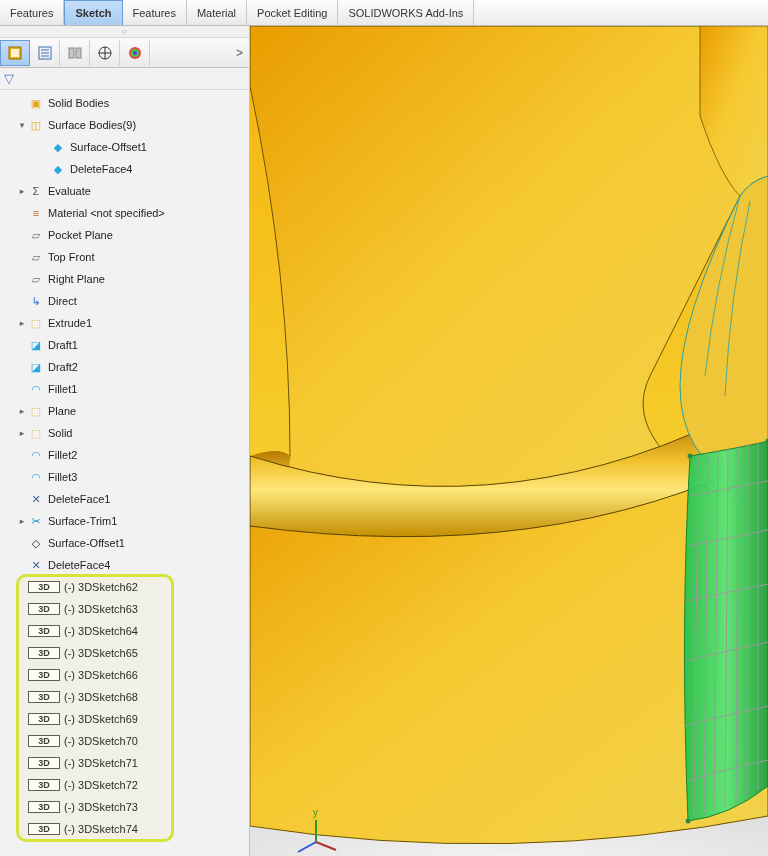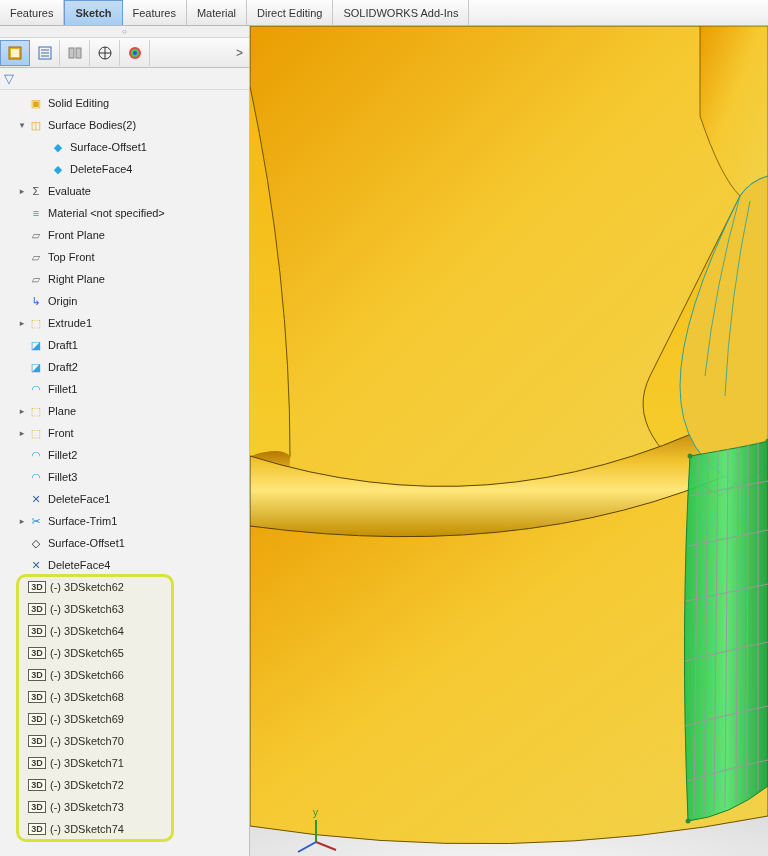--- a/index.html
+++ b/index.html
@@ -200,7 +200,7 @@
       <span>Material</span>
     </div>
   <div class="tab">
-      <span>Direct Editing</span>
+      <span>Pocket Editing</span>
     </div>
   <div class="tab">
       <span>SOLIDWORKS Add-Ins</span>

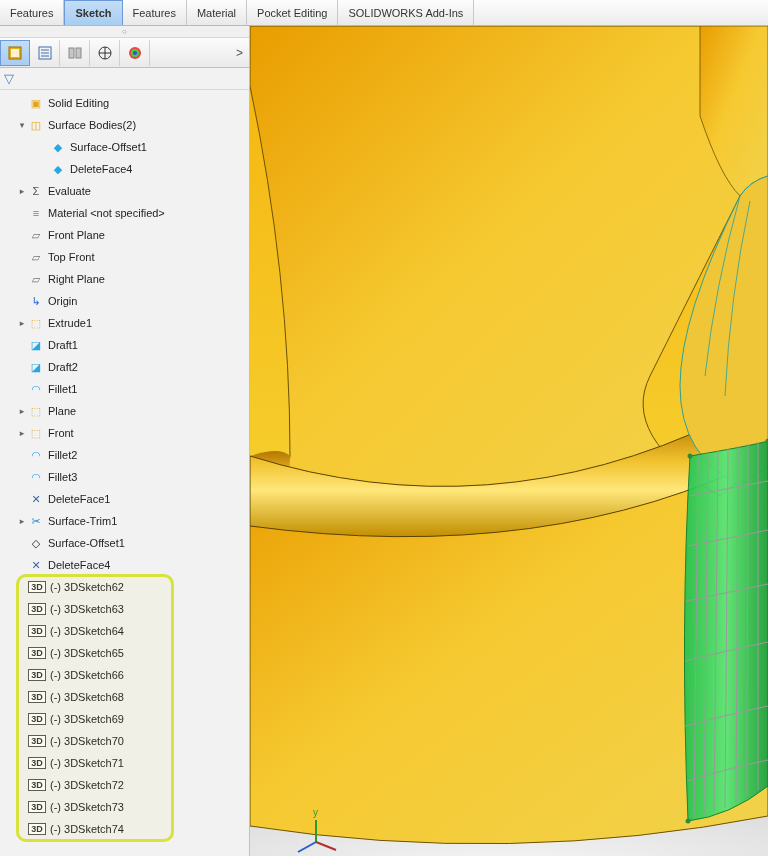--- a/index.html
+++ b/index.html
@@ -261,7 +261,7 @@
       <div class="node indent1">
           <span class="caret blank">▸</span>
           <span class="nicon ic-cube">▣</span>
-          <span>Solid Editing</span>
+          <span>Solid Bodies</span>
         </div>
         <div class="node indent1">
           <span class="caret">▾</span>

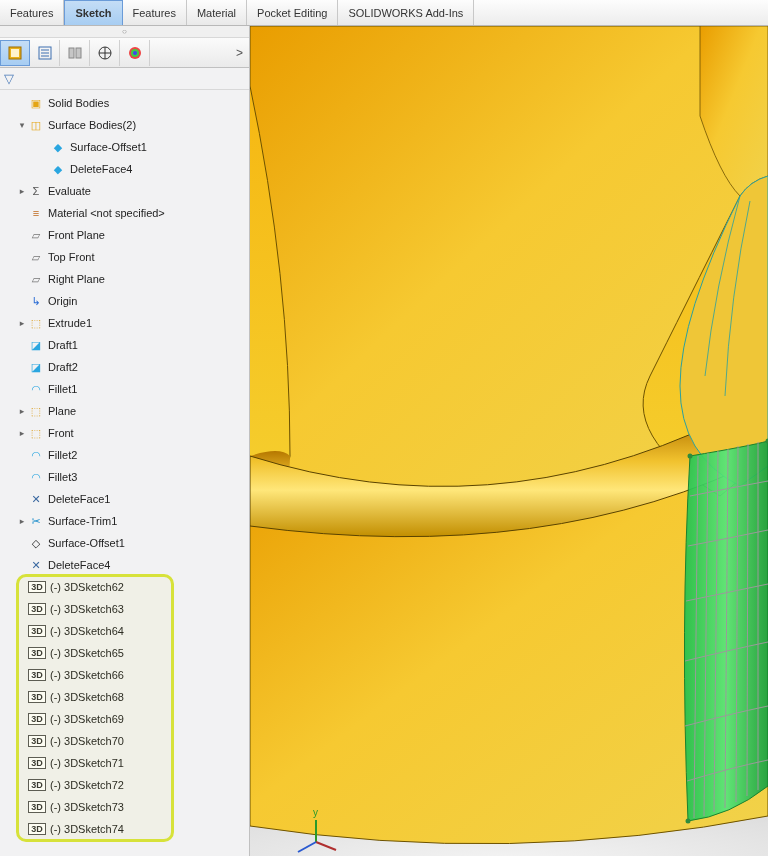--- a/index.html
+++ b/index.html
@@ -266,7 +266,7 @@
         <div class="node indent1">
           <span class="caret">▾</span>
           <span class="nicon ic-surface">◫</span>
-          <span>Surface Bodies(2)</span>
+          <span>Surface Bodies(9)</span>
         </div>
         <div class="node indent2">
           <span class="caret blank">▸</span>

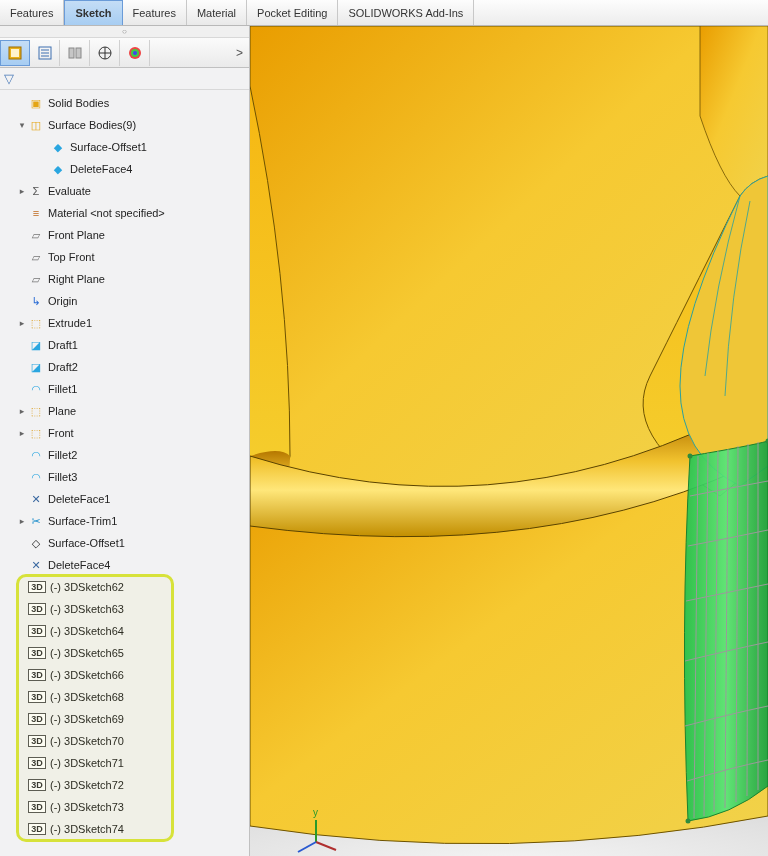--- a/index.html
+++ b/index.html
@@ -291,7 +291,7 @@
         <div class="node indent1">
           <span class="caret blank">▸</span>
           <span class="nicon ic-plane">▱</span>
-          <span>Front Plane</span>
+          <span>Pocket Plane</span>
         </div>
         <div class="node indent1">
           <span class="caret blank">▸</span>

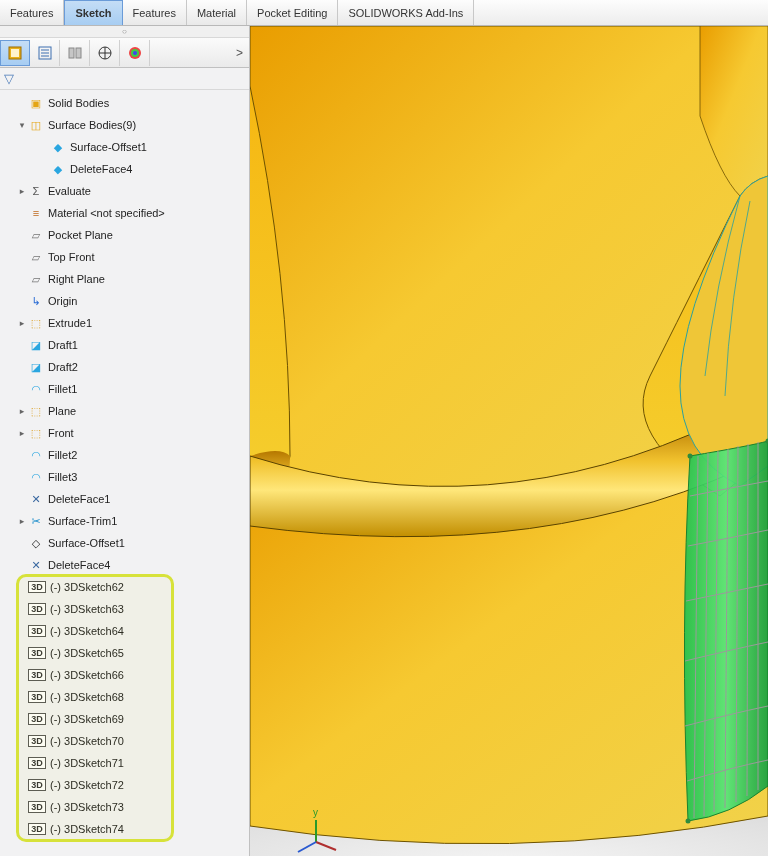--- a/index.html
+++ b/index.html
@@ -306,7 +306,7 @@
         <div class="node indent1">
           <span class="caret blank">▸</span>
           <span class="nicon ic-origin">↳</span>
-          <span>Origin</span>
+          <span>Direct</span>
         </div>
         <div class="node indent1">
           <span class="caret">▸</span>

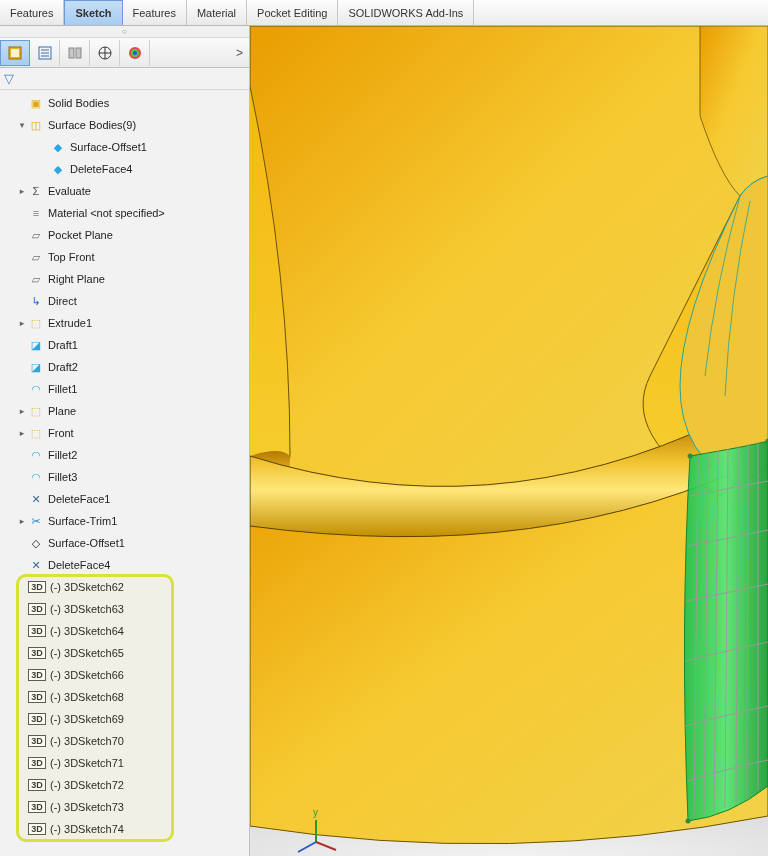--- a/index.html
+++ b/index.html
@@ -336,7 +336,7 @@
         <div class="node indent1">
           <span class="caret">▸</span>
           <span class="nicon ic-boss">⬚</span>
-          <span>Front</span>
+          <span>Solid</span>
         </div>
         <div class="node indent1">
           <span class="caret blank">▸</span>

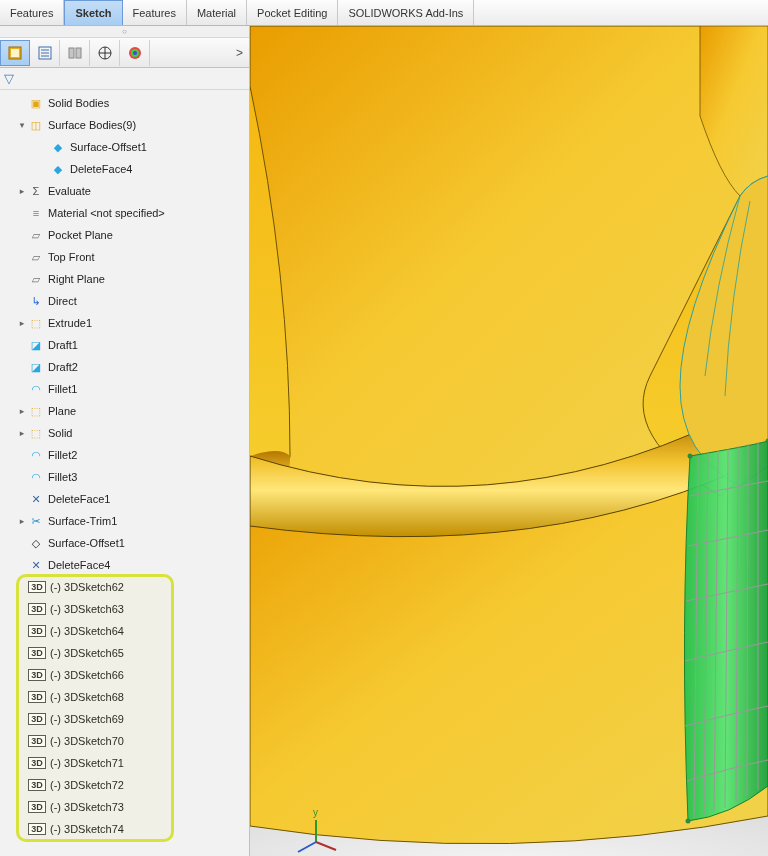--- a/index.html
+++ b/index.html
@@ -181,7 +181,7 @@
   .ic-boss { color: #d99a15; }
   .ic-delface { color: #3a68a0; }
   .ic-trim { color: #1f8fcb; }
-  .ic-3d { font-size: 9px; font-weight: bold; background: #fff; border: 1px solid #555; padding: 0 1px; color: #333; width: 18px; height: 12px; line-height: 10px; }
+  .ic-3d { font-size: 9px; font-weight: bold; background: #fff; border: 1px solid #555; padding: 0 15px; color: #333; width: 18px; height: 12px; line-height: 10px; }
 </style>
 </head>
 <body>

